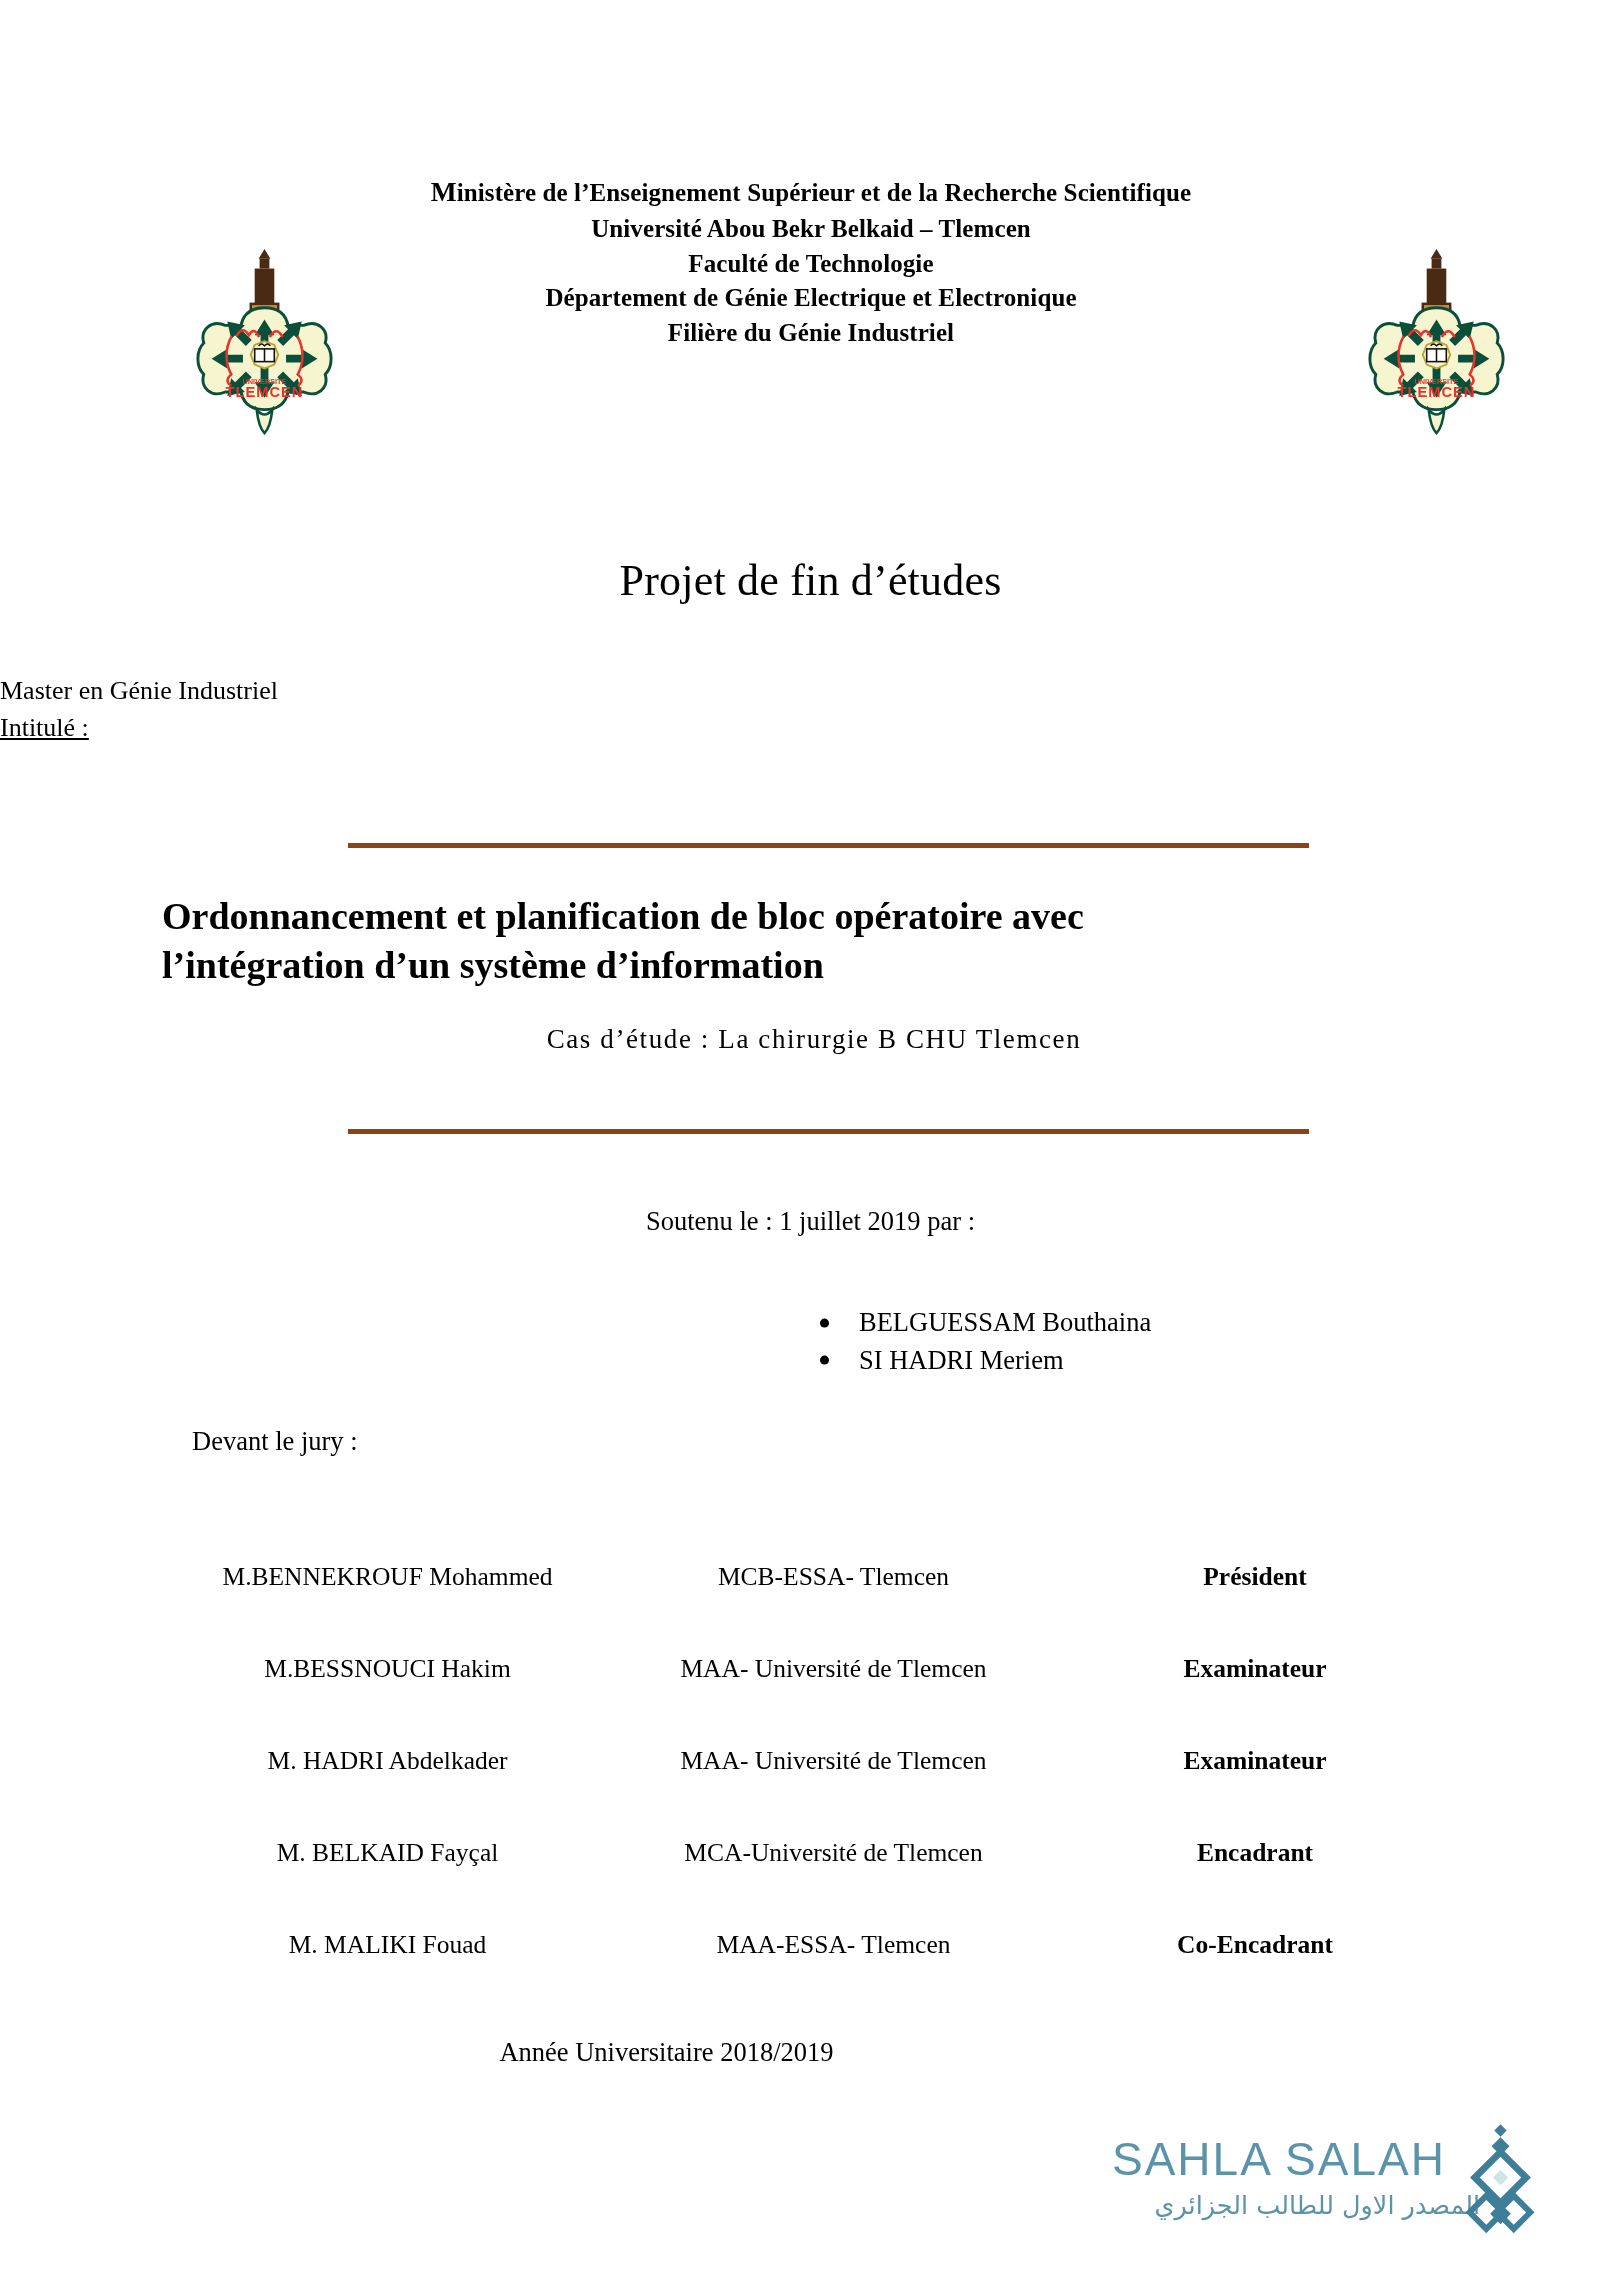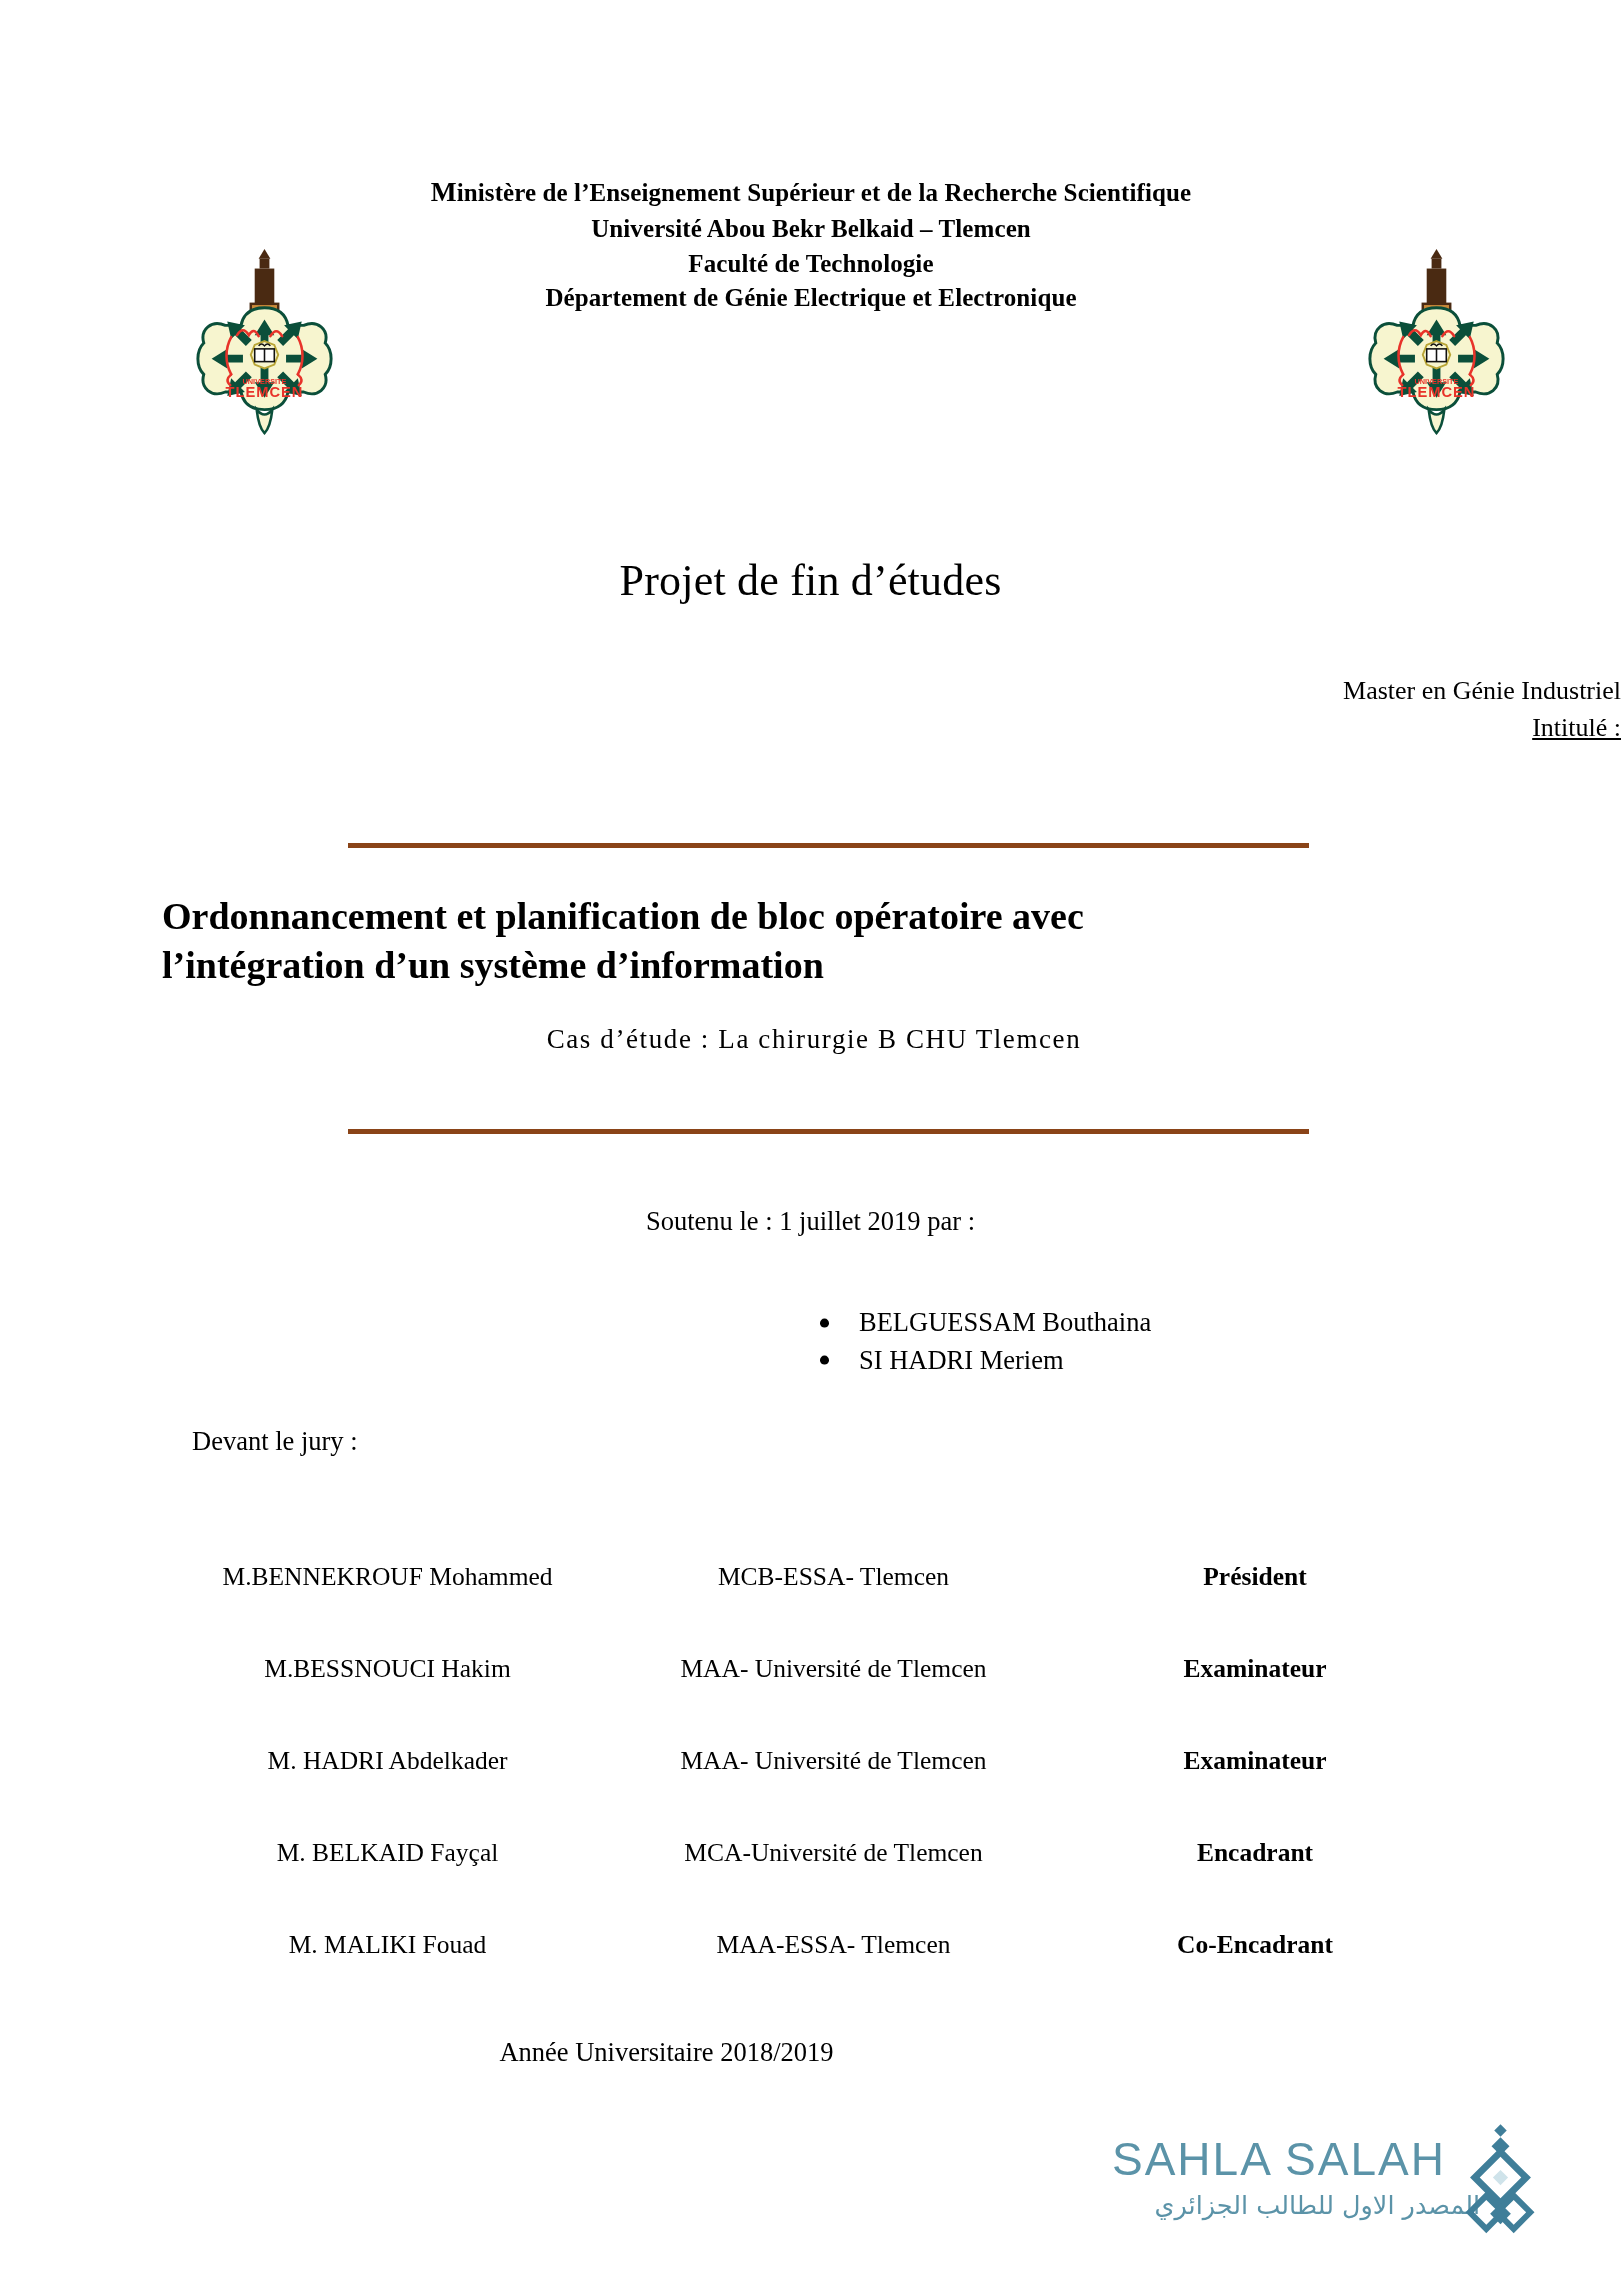--- a/index.html
+++ b/index.html
@@ -243,6 +243,7 @@
       <span class="hl">Université Abou Bekr Belkaid – Tlemcen</span>
       <span class="hl">Faculté de Technologie</span>
       <span class="hl">Département de Génie Electrique et Electronique</span>
+      <span class="hl">Filière du Génie Industriel</span>
     </div>
   </div>
 

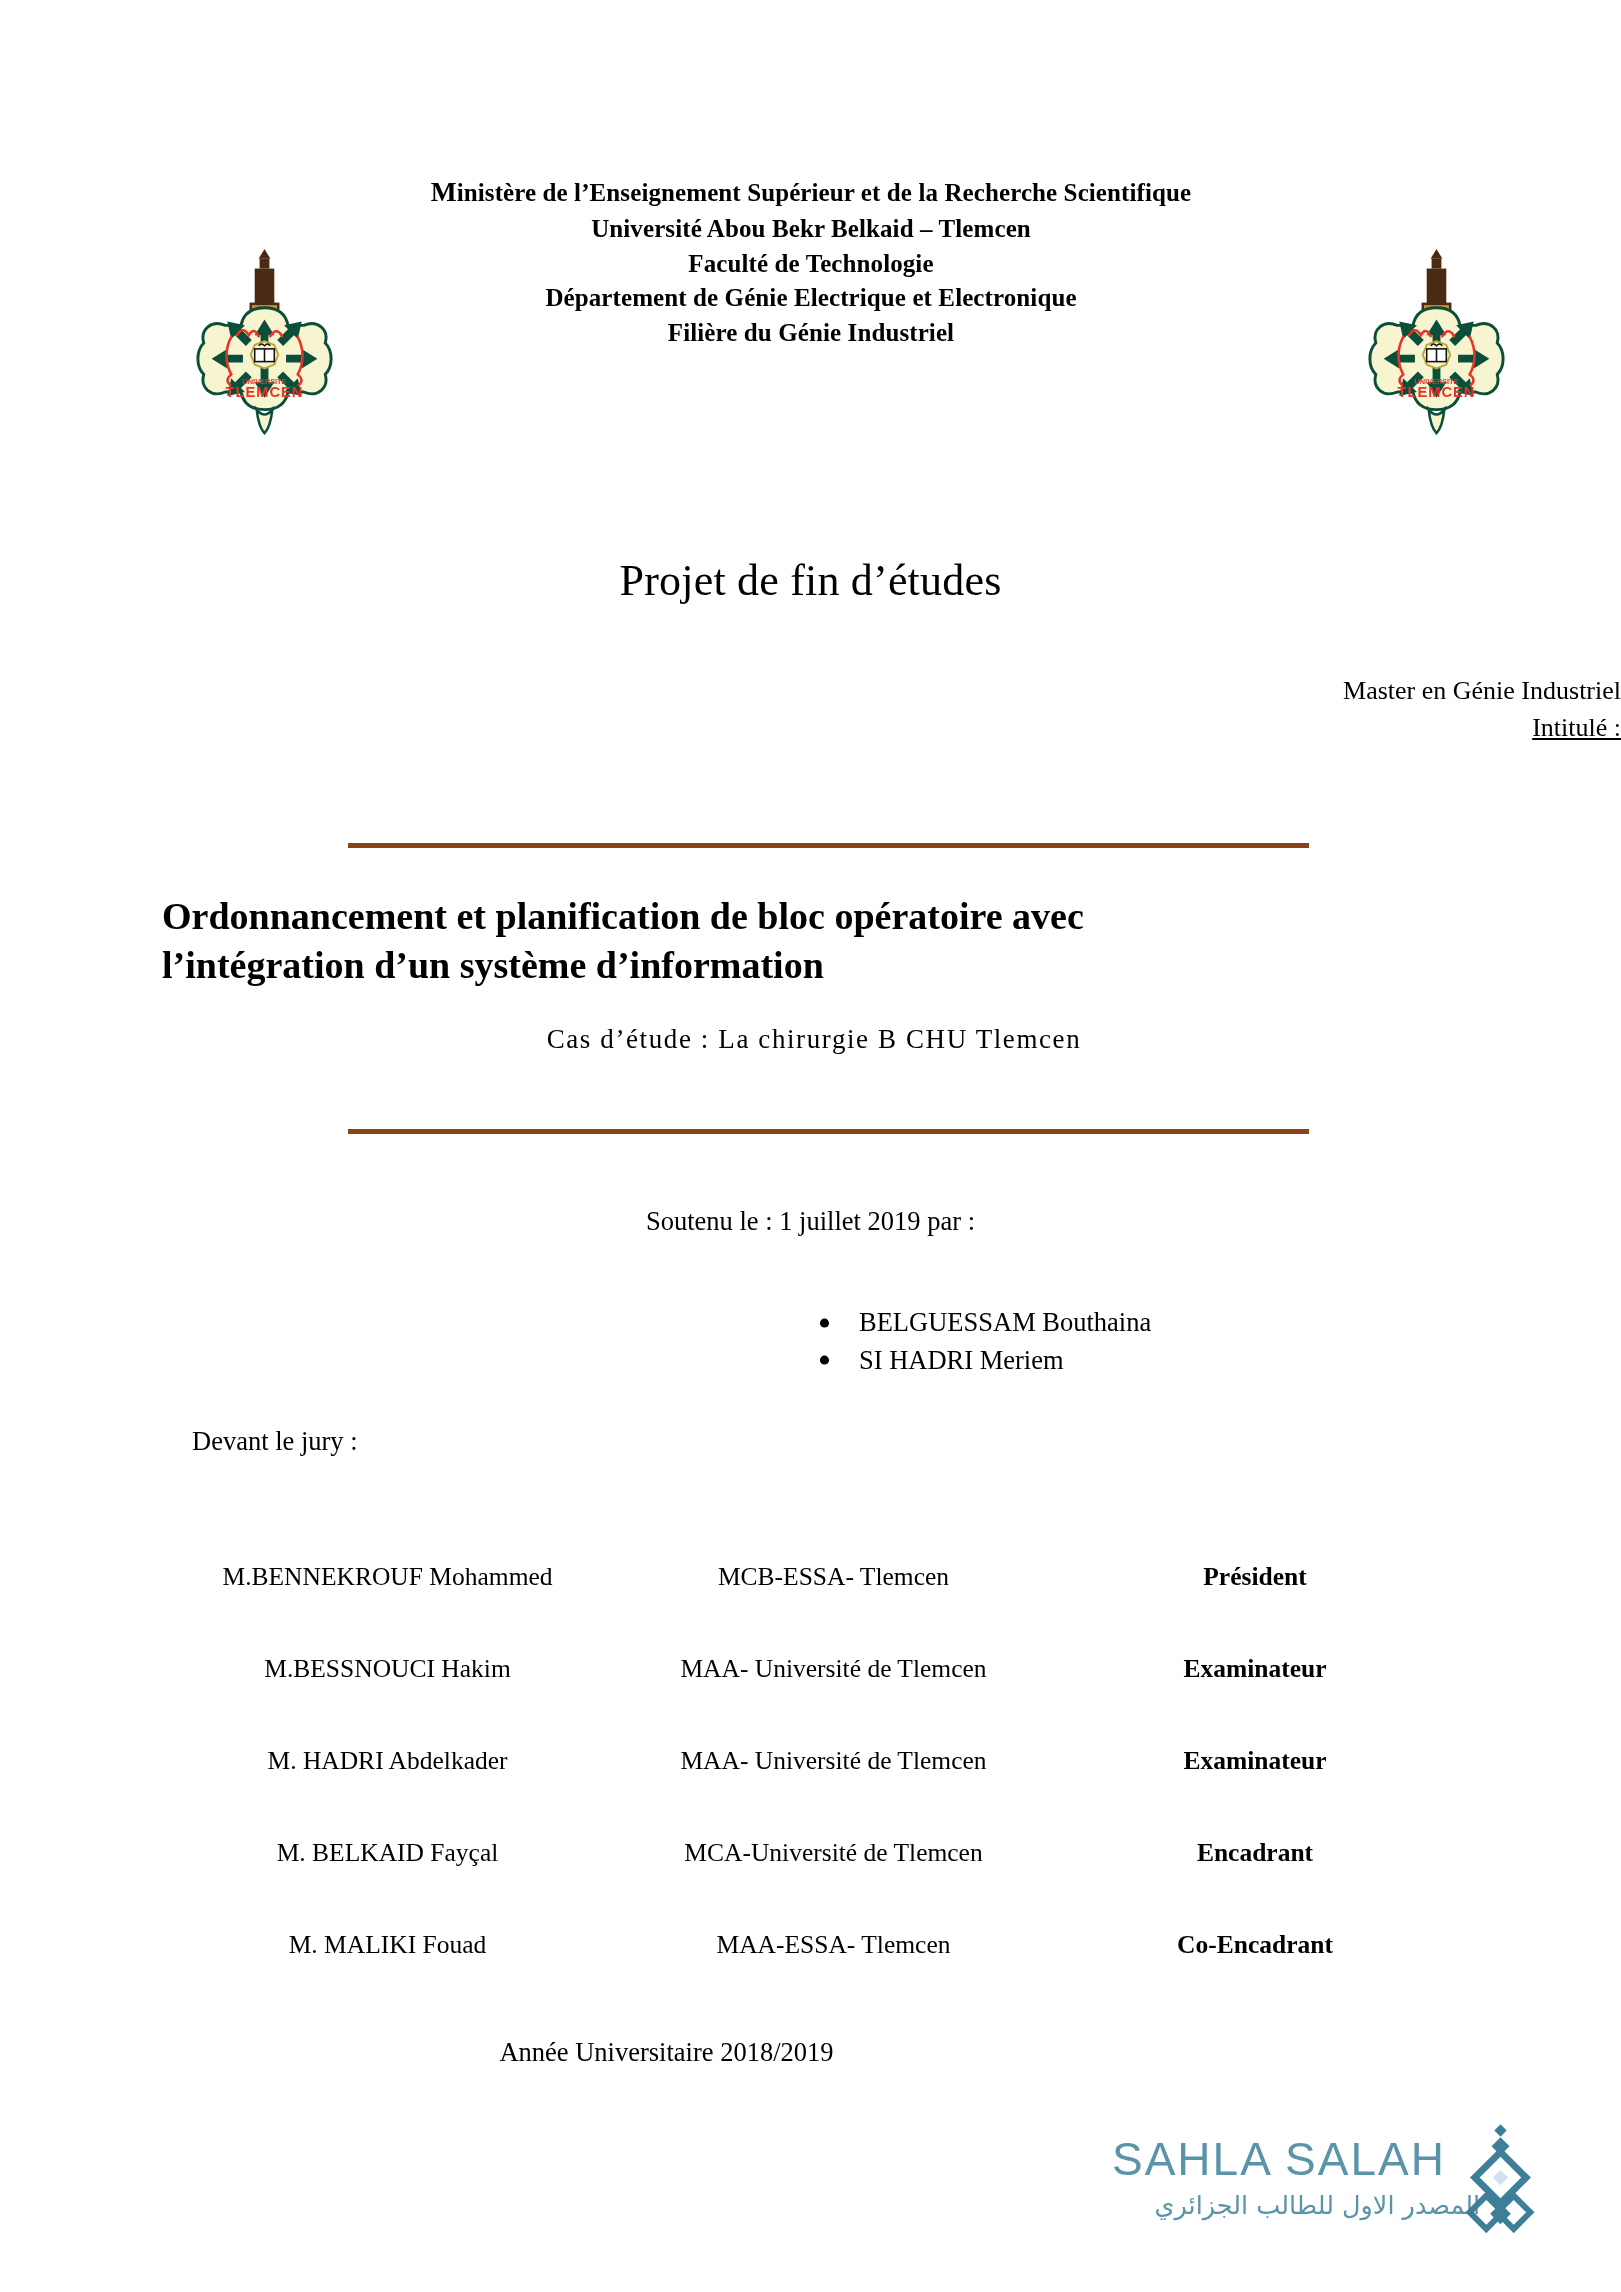--- a/index.html
+++ b/index.html
@@ -75,7 +75,7 @@
     top: 673px;
     left: 0;
     width: 1621px;
-    text-align: right;
+    text-align: left;
     font-size: 26px;
     line-height: 1.42;
   }

